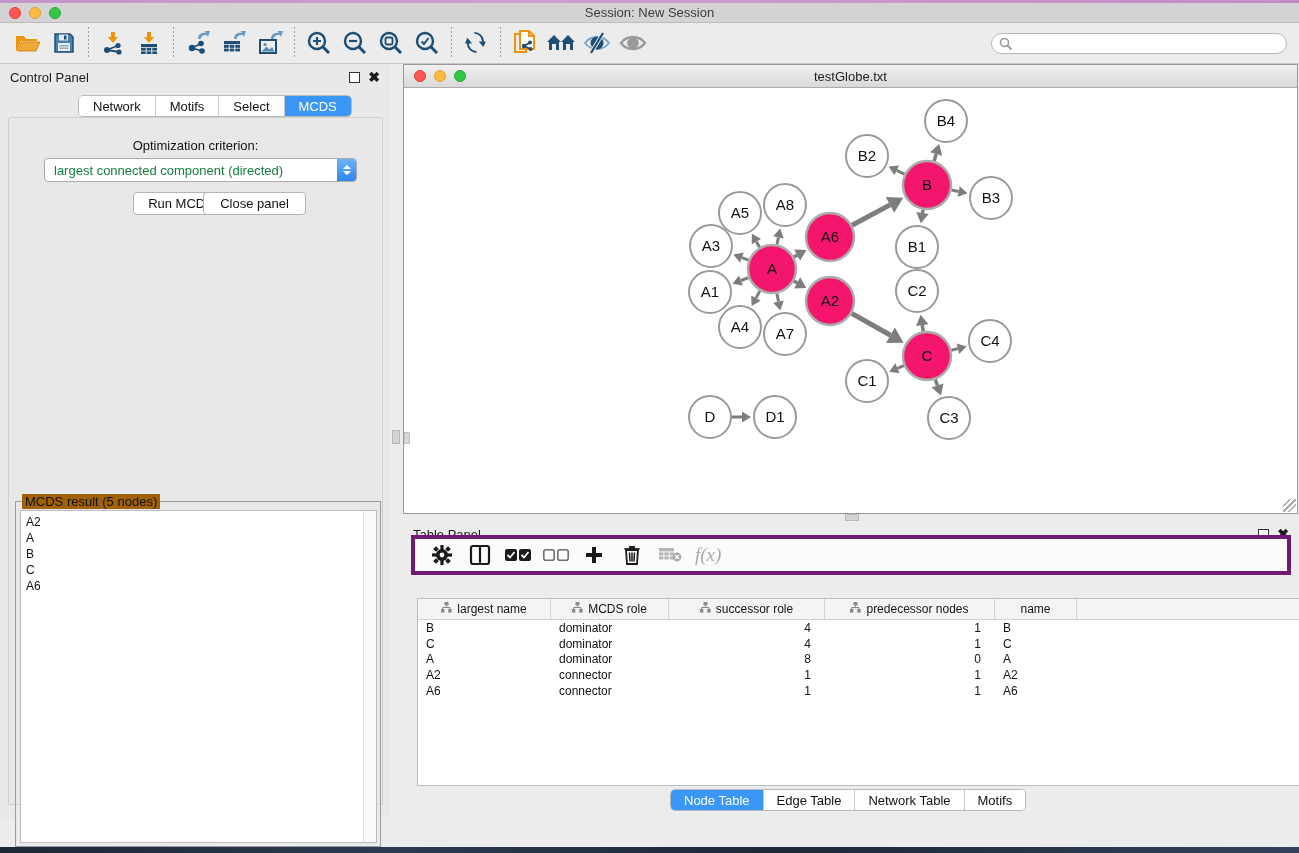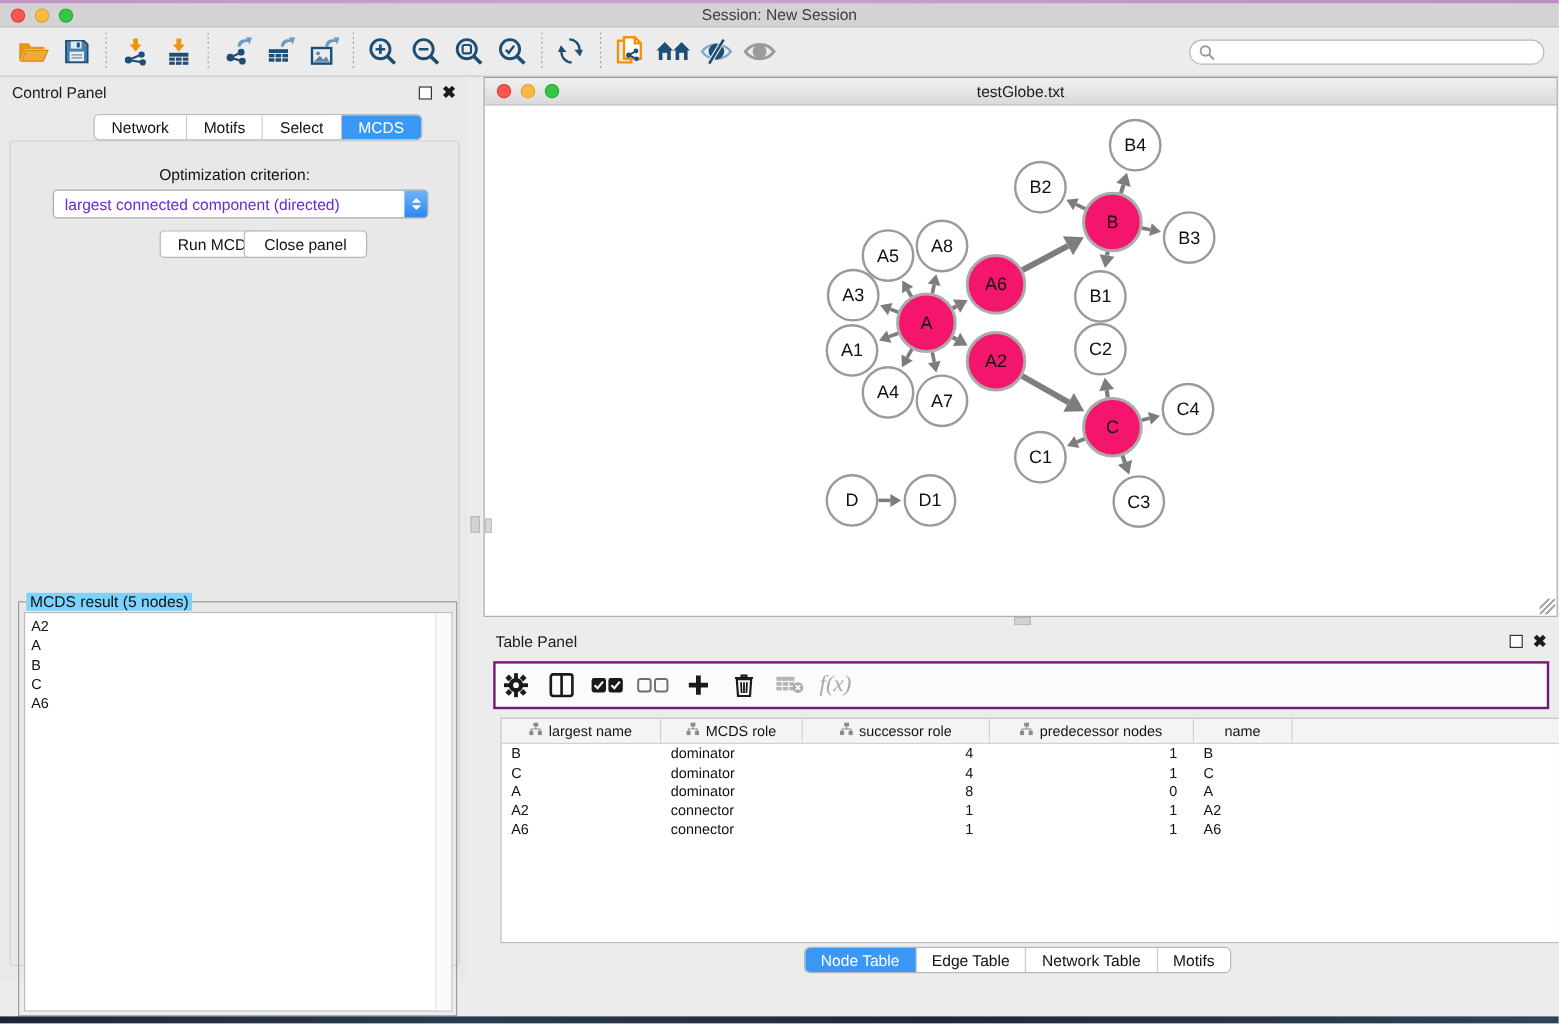--- a/index.html
+++ b/index.html
@@ -55,7 +55,7 @@
     font-size:13px; color:#111; }
   #opt-select { position:absolute; left:35px; top:40px; width:313px; height:24px;
     background:#fff; border:1px solid #ababab; border-radius:4px; display:flex;
-    align-items:center; font-size:13px; color:#6d28d9; }
+    align-items:center; font-size:13px; color:#15803d; }
   #opt-select .val { padding-left:9px; flex:1; white-space:nowrap; }
   #opt-select .caps { width:19px; height:22px; margin:0;
     background:linear-gradient(#6eb3f9,#2e86f2); border-radius:0 3px 3px 0;

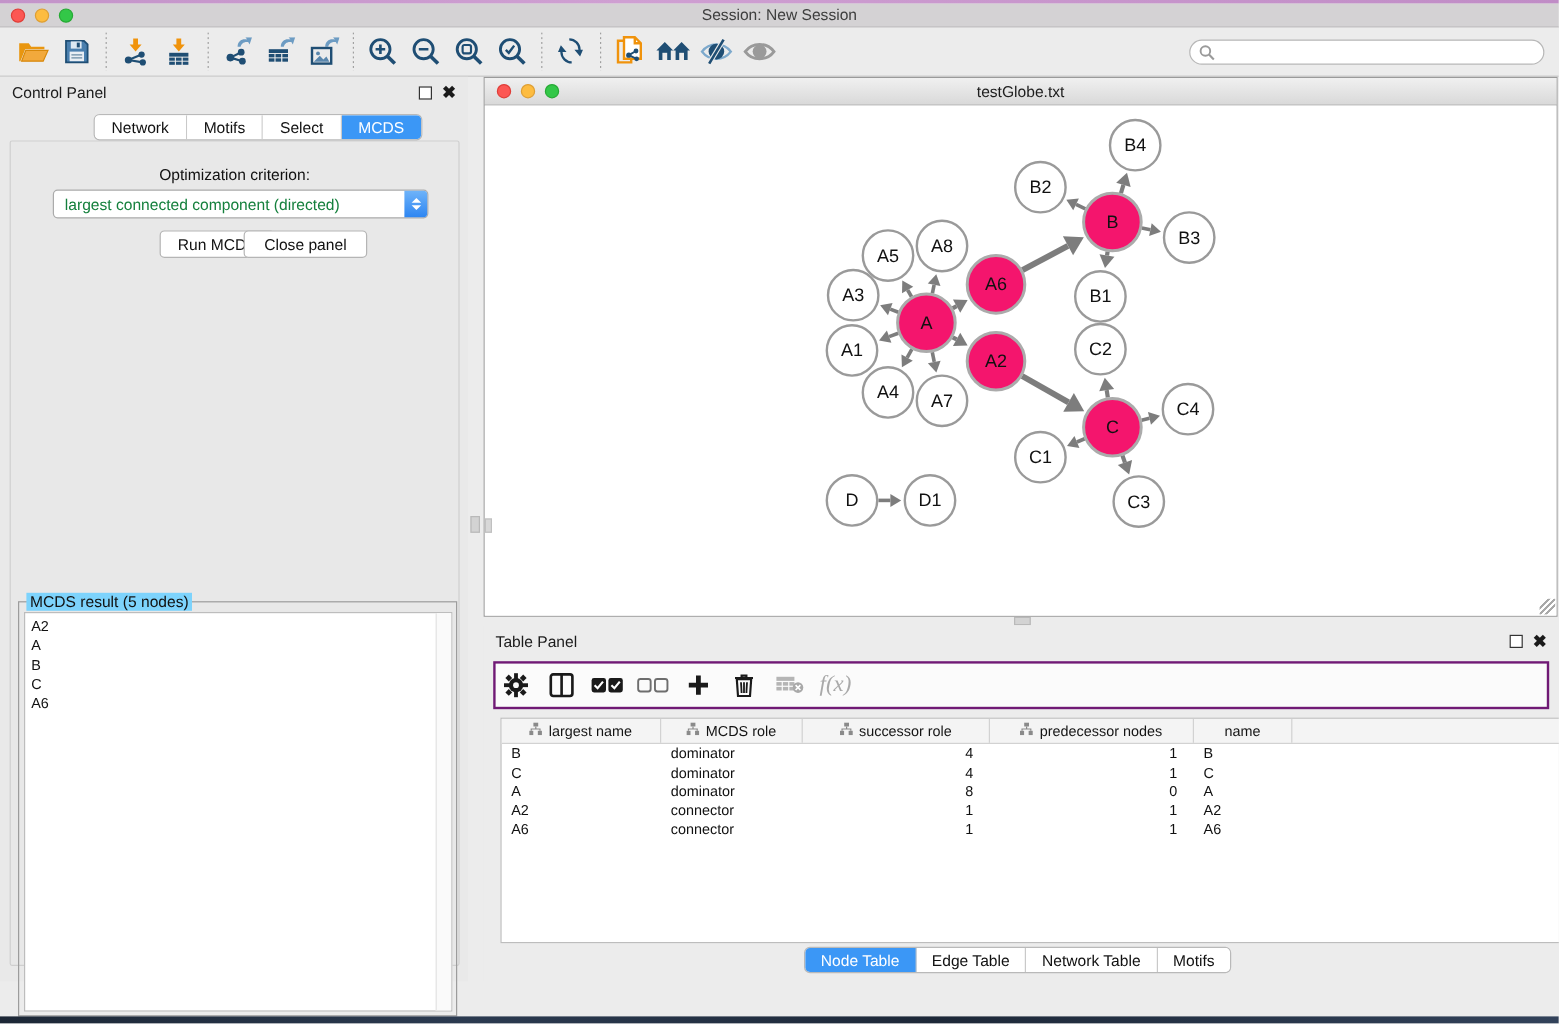--- a/index.html
+++ b/index.html
@@ -70,7 +70,7 @@
   #closep-btn { left:194px; width:103px; }
   #result-group { position:absolute; left:6px; top:383px; width:366px; height:346px;
     border:1px solid #9c9c9c; }
-  #result-legend { position:absolute; left:6px; top:-8px; background:#7dd3fc;
+  #result-legend { position:absolute; left:6px; top:-8px; background:#a16207;
     font-size:13px; color:#111; padding:0 3px; }
   #result-list { position:absolute; left:4px; top:8px; width:357px; height:333px;
     background:#fff; border:1px solid #bdbdbd; font-size:12px; color:#111; }

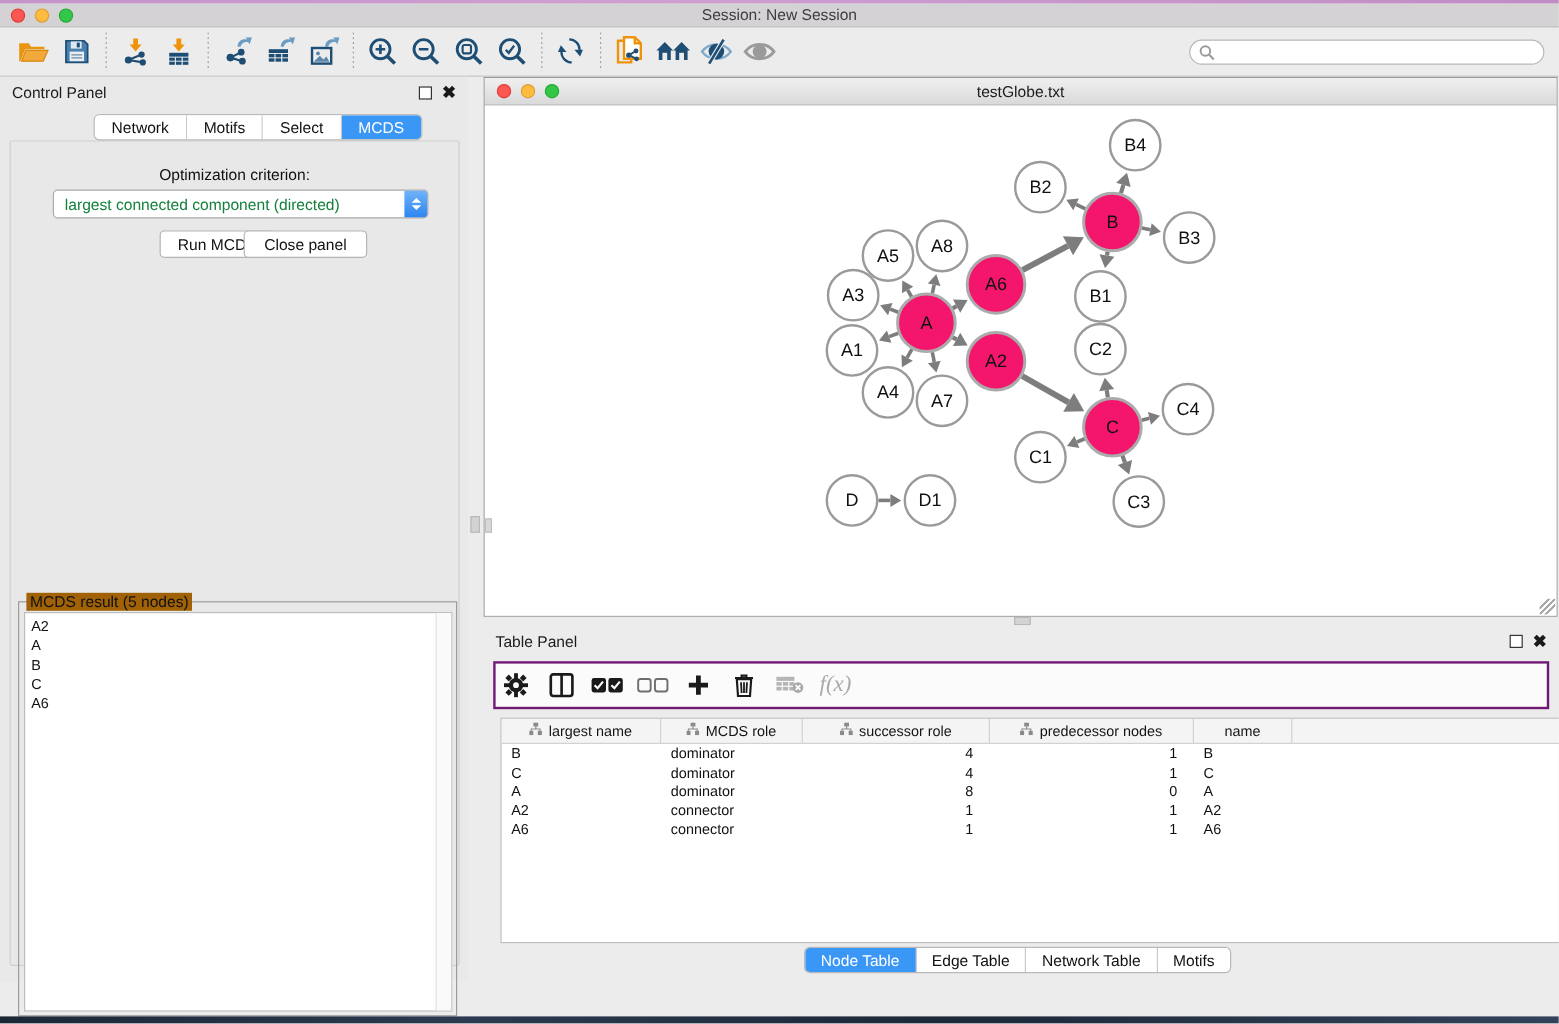--- a/index.html
+++ b/index.html
@@ -102,9 +102,9 @@
 
   
   #table-panel { left:403px; top:521px; width:896px; height:297px; background:#ececec; }
-  #tp-toolbar { position:absolute; left:8px; top:30px; width:880px; height:40px;
-    background:#fbfbfb; border:2px solid #701a75; display:flex; align-items:center;
-    gap:4px; }
+  #tp-toolbar { position:absolute; left:8px; top:14px; width:880px; height:40px;
+    background:#fbfbfb; border:4px solid #701a75; display:flex; align-items:center;
+    padding-left:10px; gap:4px; }
   .tp-ic { width:34px; height:32px; display:flex; align-items:center; justify-content:center; }
   #fx-label { font-family:"Liberation Serif", serif; font-style:italic; font-size:19px;
     color:#a9a9a9; margin-left:4px; }

